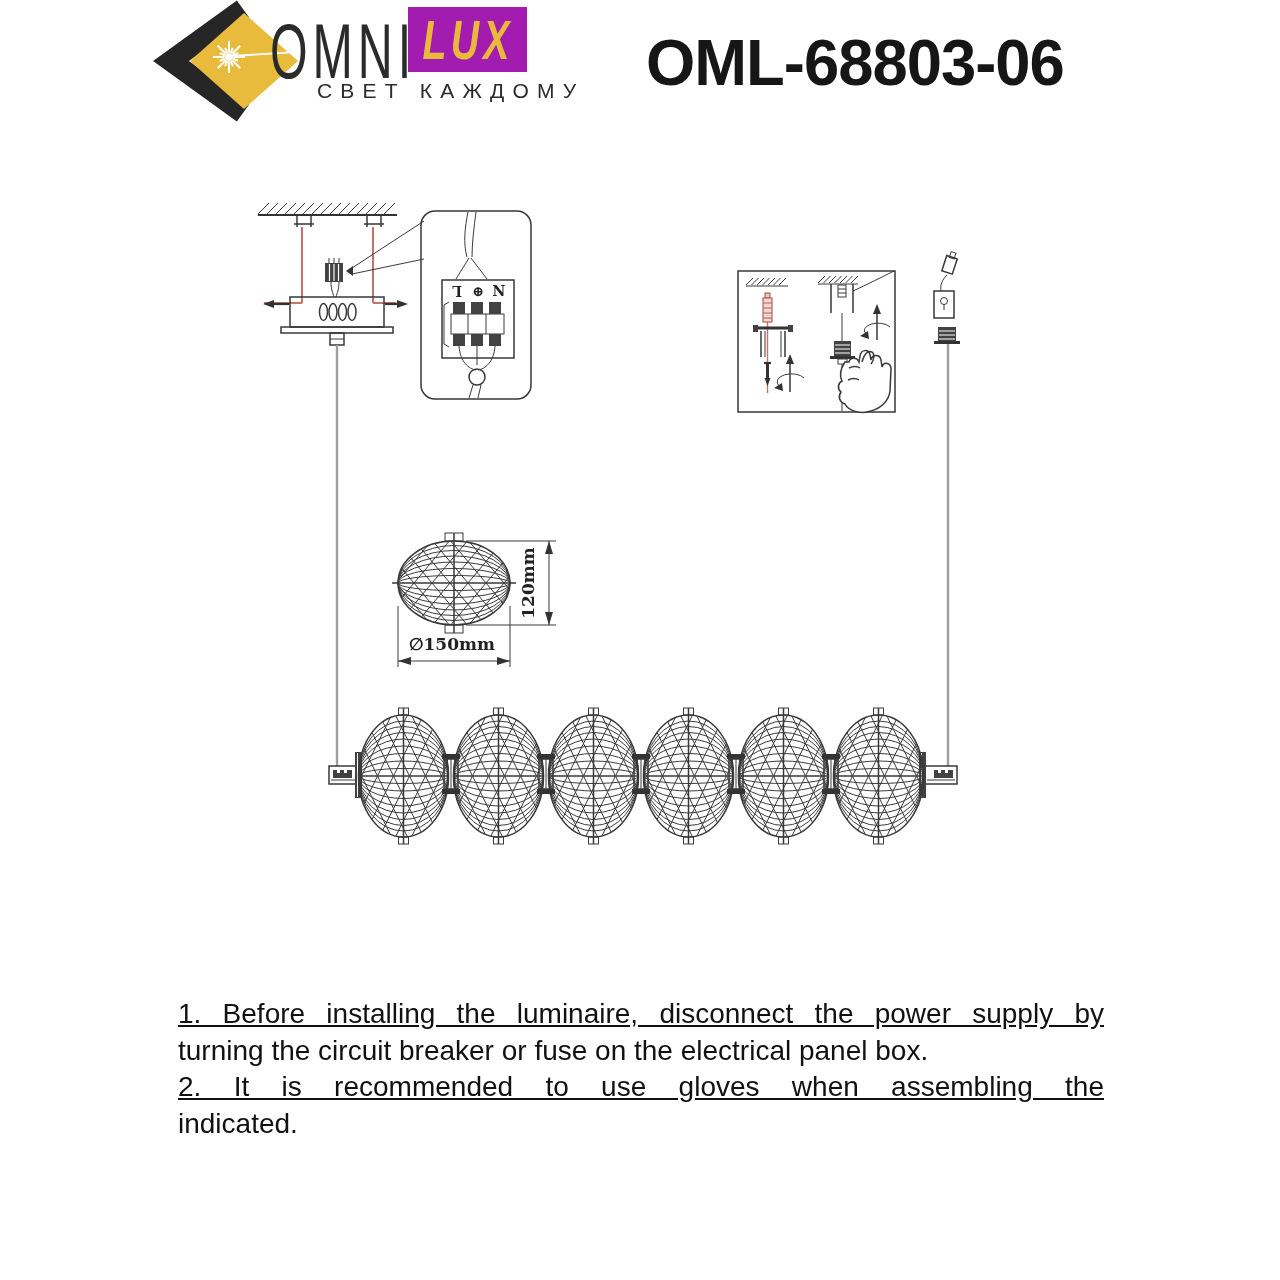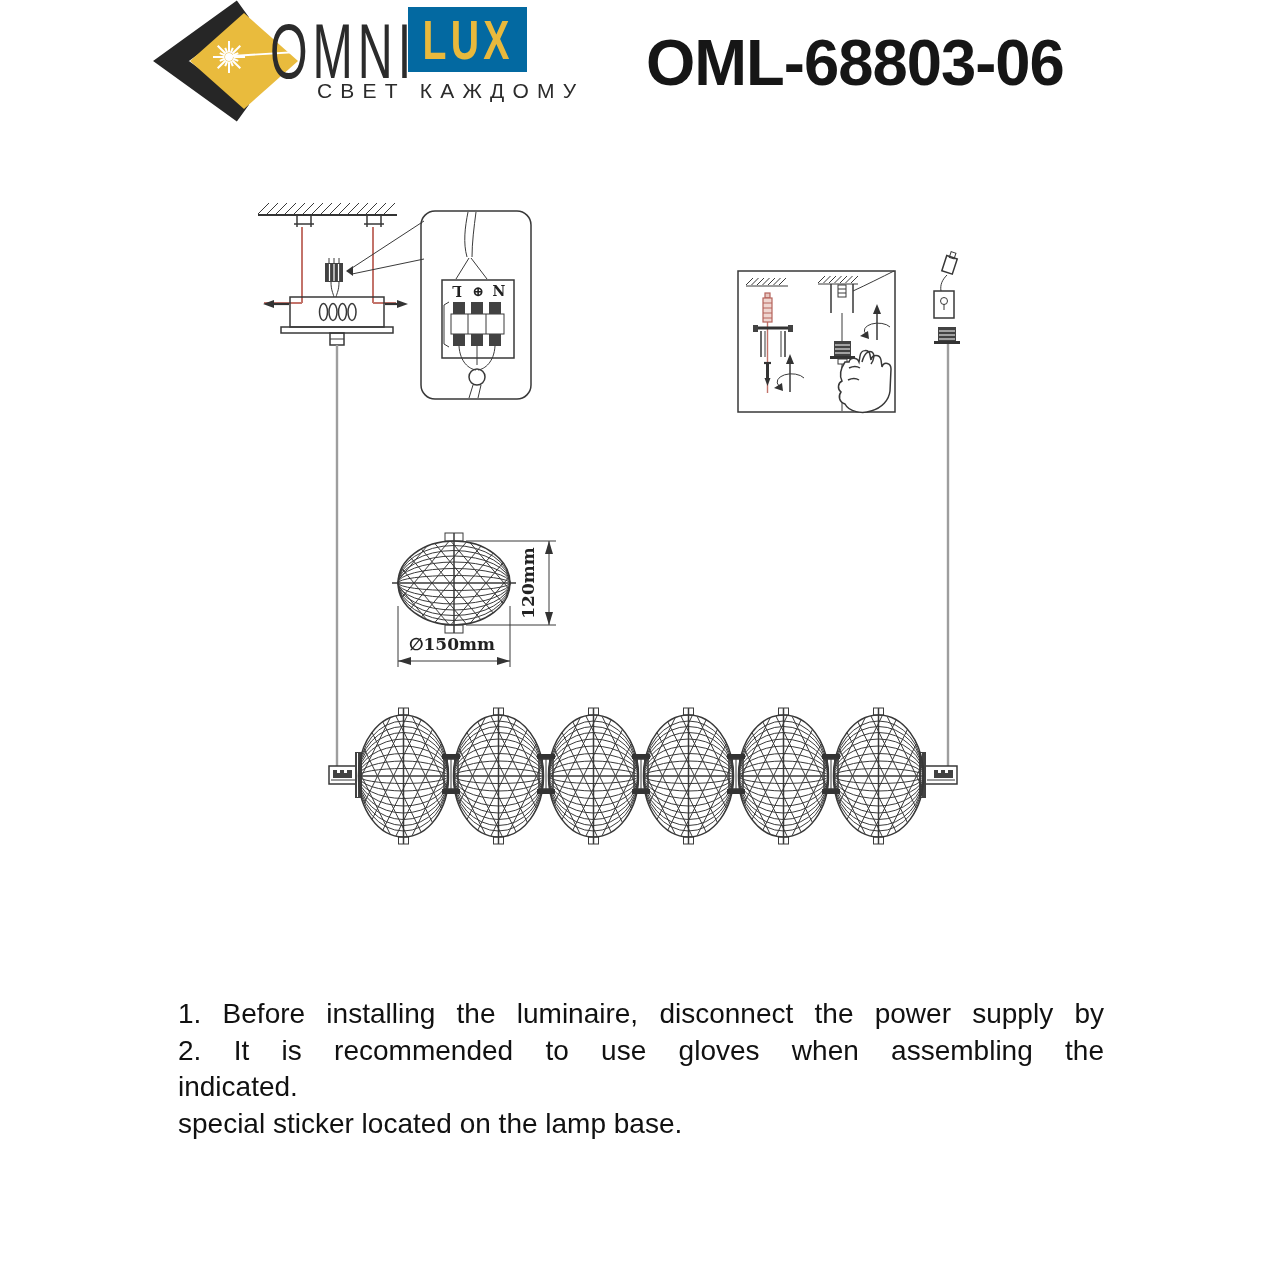--- a/index.html
+++ b/index.html
@@ -25,8 +25,8 @@
   .omni{position:absolute;left:270px;top:12px;font-size:78px;line-height:1;
         font-weight:400;letter-spacing:8px;color:#2b2b2b;white-space:nowrap;
         transform:scaleX(0.62);transform-origin:left top;}
-  .luxbox{position:absolute;left:408px;top:7px;width:119px;height:65px;background:#0369a1;
-        display:flex;align-items:center;justify-content:center;}
+  .luxbox{position:absolute;left:408px;top:7px;width:119px;height:65px;background:#a21caf;
+        display:flex;align-items:center;justify-content:center;font-style:italic;}
   .luxtxt{font-size:56px;font-weight:700;letter-spacing:6px;color:#E9B93C;line-height:1;
         transform:scaleX(0.70);transform-origin:center;}
   .tagline{position:absolute;left:271px;top:79px;font-size:21px;letter-spacing:8.2px;

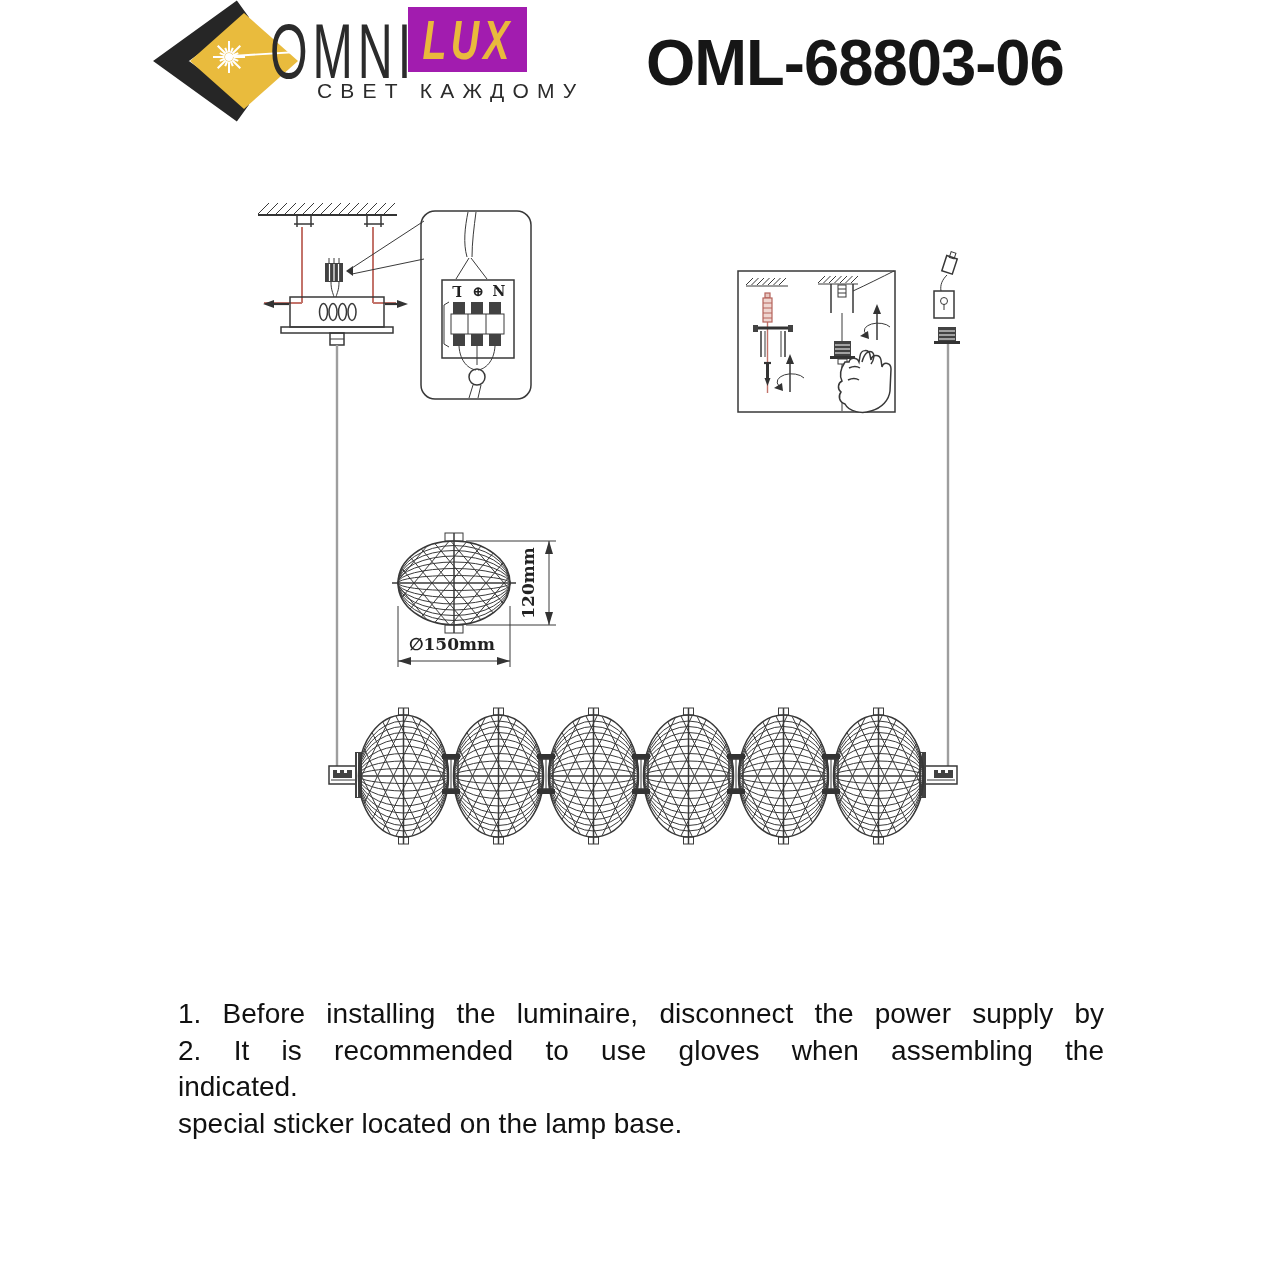--- a/index.html
+++ b/index.html
@@ -39,7 +39,7 @@
   .instructions{position:absolute;left:178px;top:996px;width:926px;
         font-size:28px;line-height:36.6px;color:#111;}
   .instructions .ln{width:100%;}
-  .instructions .jl{text-align:justify;text-align-last:justify;}
+  .instructions .jl{text-align:justify;text-align-last:justify;text-decoration:underline;}
 </style>
 </head>
 <body>

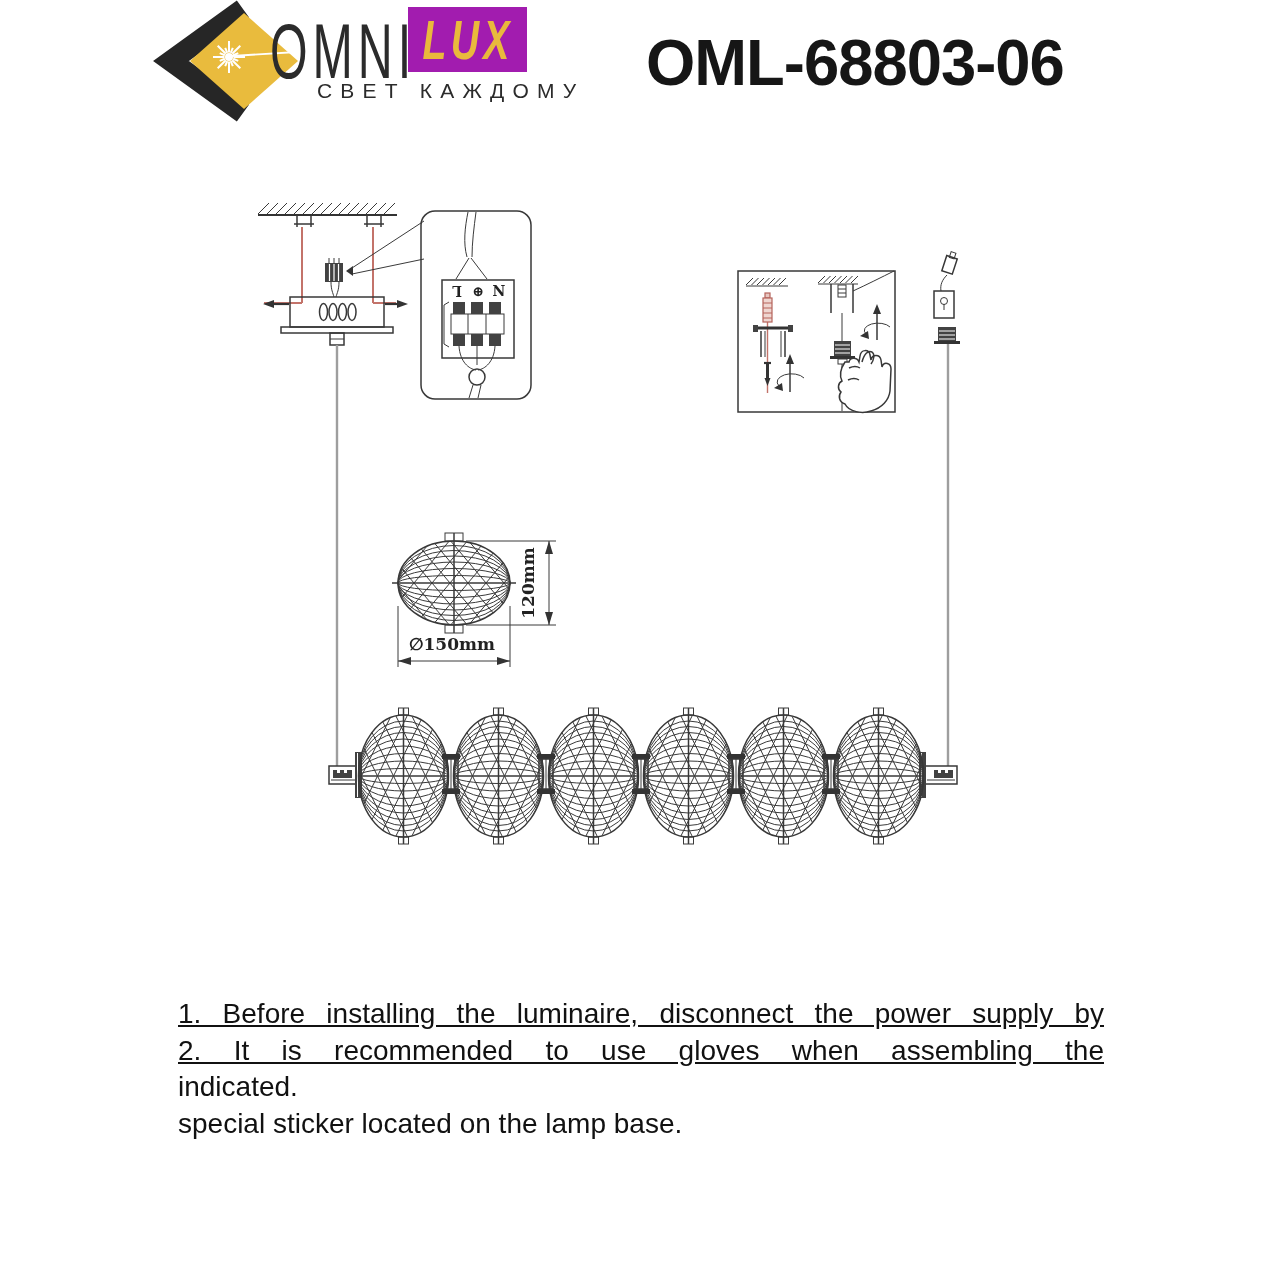--- a/index.html
+++ b/index.html
@@ -416,6 +416,7 @@
 
   <div class="instructions">
     <div class="ln jl">1. Before installing the luminaire, disconnect the power supply by</div>
+    <div class="ln">turning the circuit breaker or fuse on the electrical panel box.</div>
     <div class="ln jl">2. It is recommended to use gloves when assembling the</div>
     <div class="ln">indicated.</div>
     <div class="ln">special sticker located on the lamp base.</div>

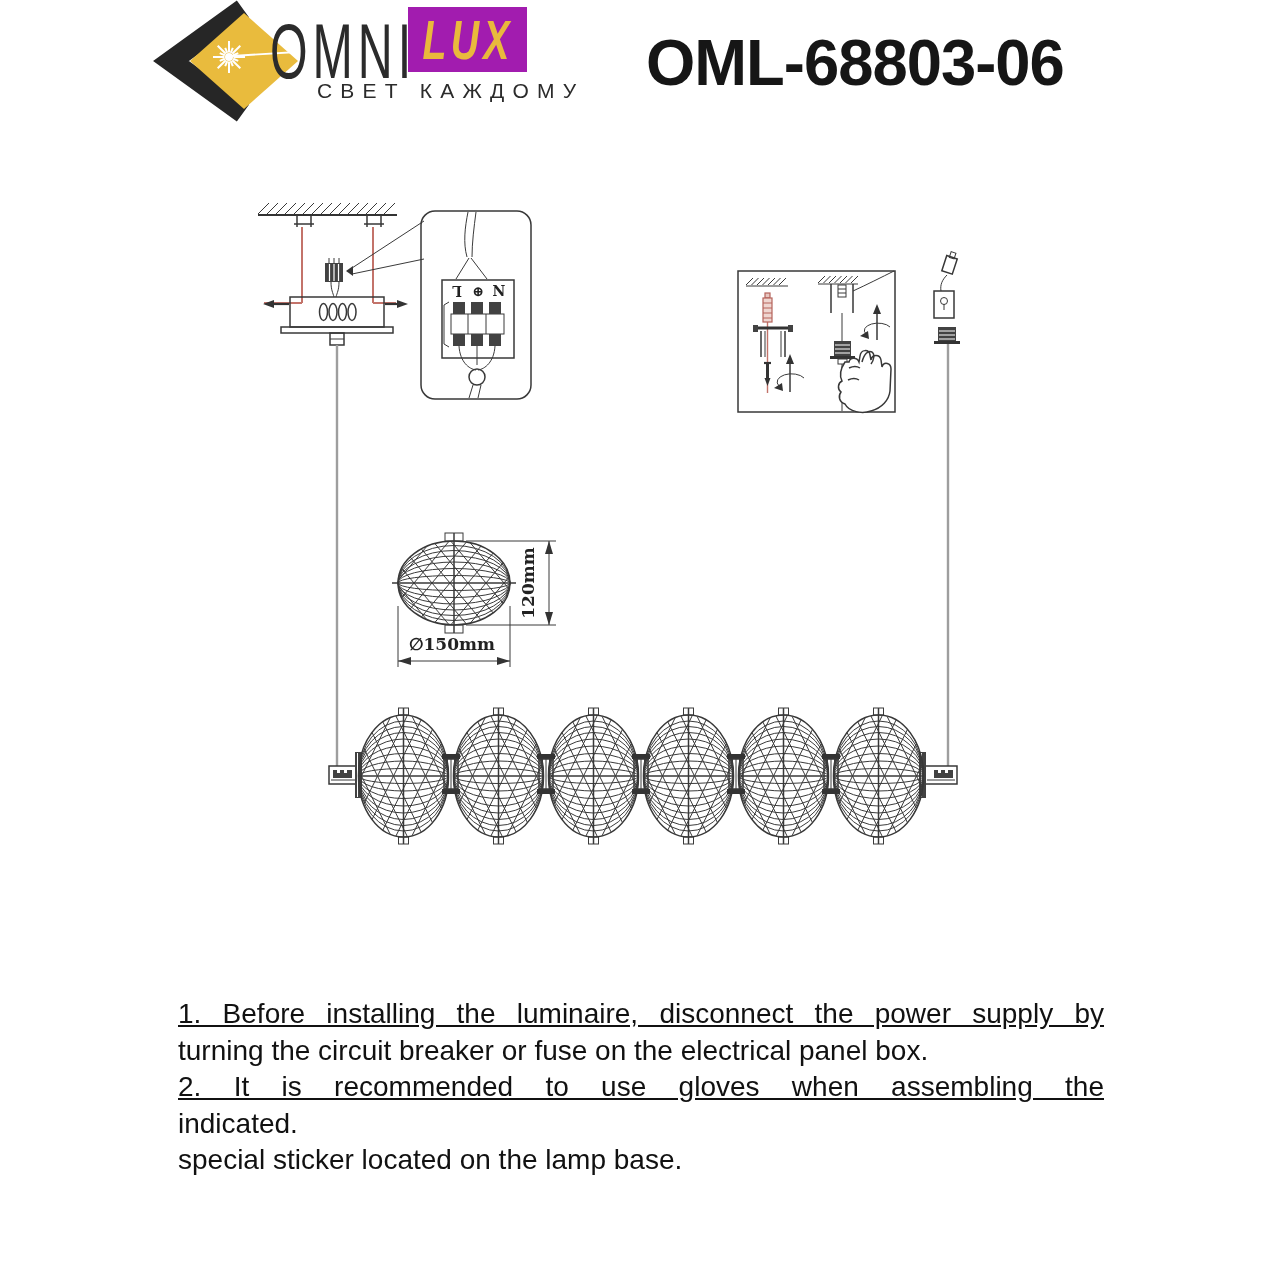--- a/index.html
+++ b/index.html
@@ -419,7 +419,6 @@
     <div class="ln">turning the circuit breaker or fuse on the electrical panel box.</div>
     <div class="ln jl">2. It is recommended to use gloves when assembling the</div>
     <div class="ln">indicated.</div>
-    <div class="ln">special sticker located on the lamp base.</div>
   </div>
 </div>
 

